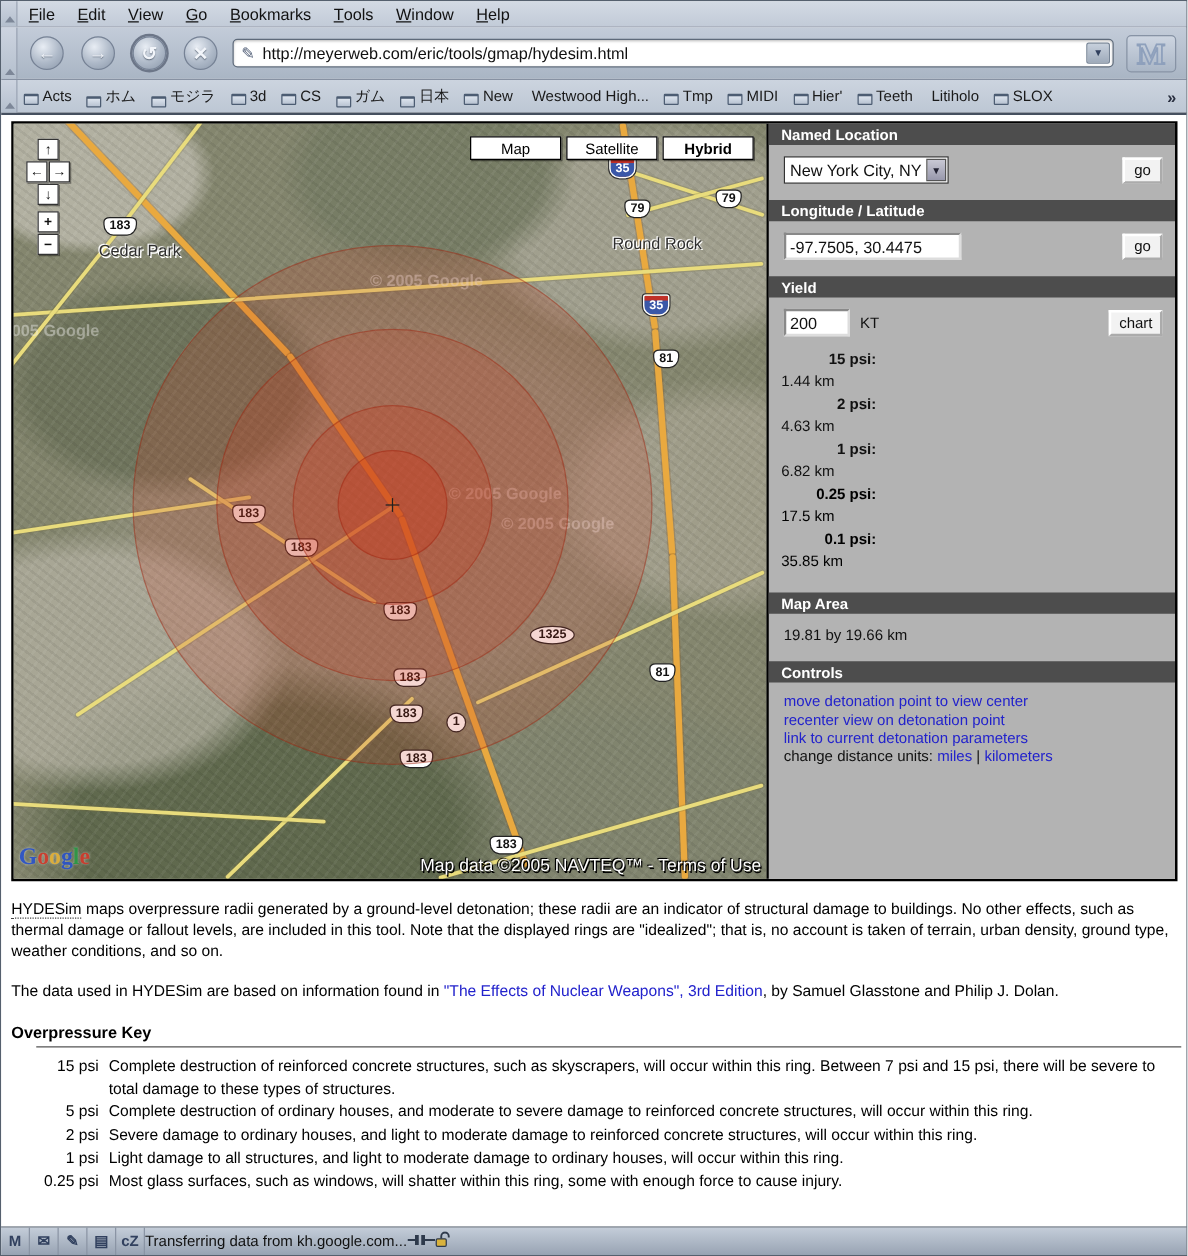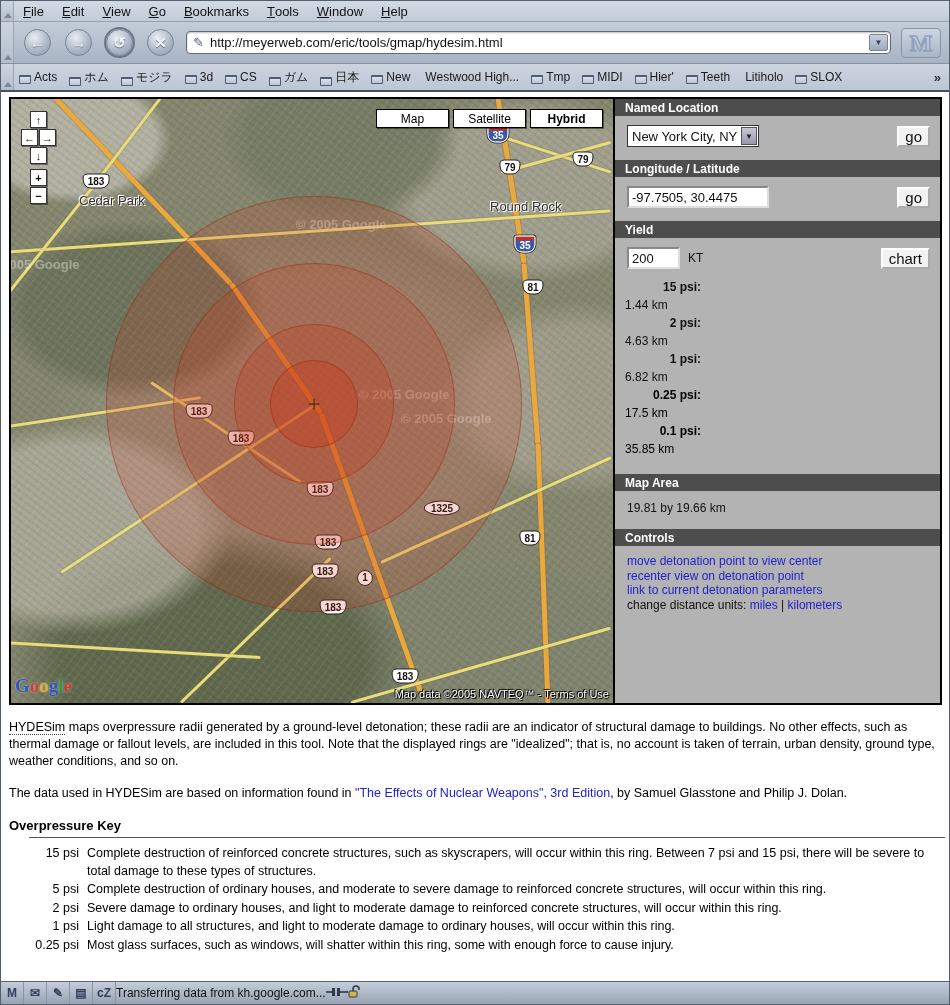--- a/index.html
+++ b/index.html
@@ -78,7 +78,7 @@
   .sidebar { width:327px; height:604px; background:#b3b3b3; border-left:2px solid #000; font-size:12px; color:#111; }
   .shead { height:17px; background:#4d4d4d; color:#fff; font-weight:bold; display:flex; align-items:center; padding-left:10px; }
   .srow { display:flex; align-items:center; padding:0 10px 0 12px; }
-  .gobtn { margin-left:auto; min-width:32px; height:21px; background:#f2f2f2; border:2px outset #fff; font-size:15px; color:#111; text-align:center; padding:0 6px; }
+  .gobtn { margin-left:auto; min-width:32px; height:21px; background:#f2f2f2; border:2px outset #fff; font-size:12px; color:#111; text-align:center; padding:0 6px; }
   .selectbox { width:132px; height:22px; background:#fff; border:1px solid #333; display:flex; align-items:center; font-size:13px; }
   .selectbox .sv { flex:1; padding-left:4px; white-space:nowrap; overflow:hidden; }
   .selectbox .sd { width:16px; height:18px; margin-right:1px; background:linear-gradient(180deg,#c8c8d4,#9898ac); border:1px solid #555; color:#223; font-size:8px; display:flex; align-items:center; justify-content:center; }

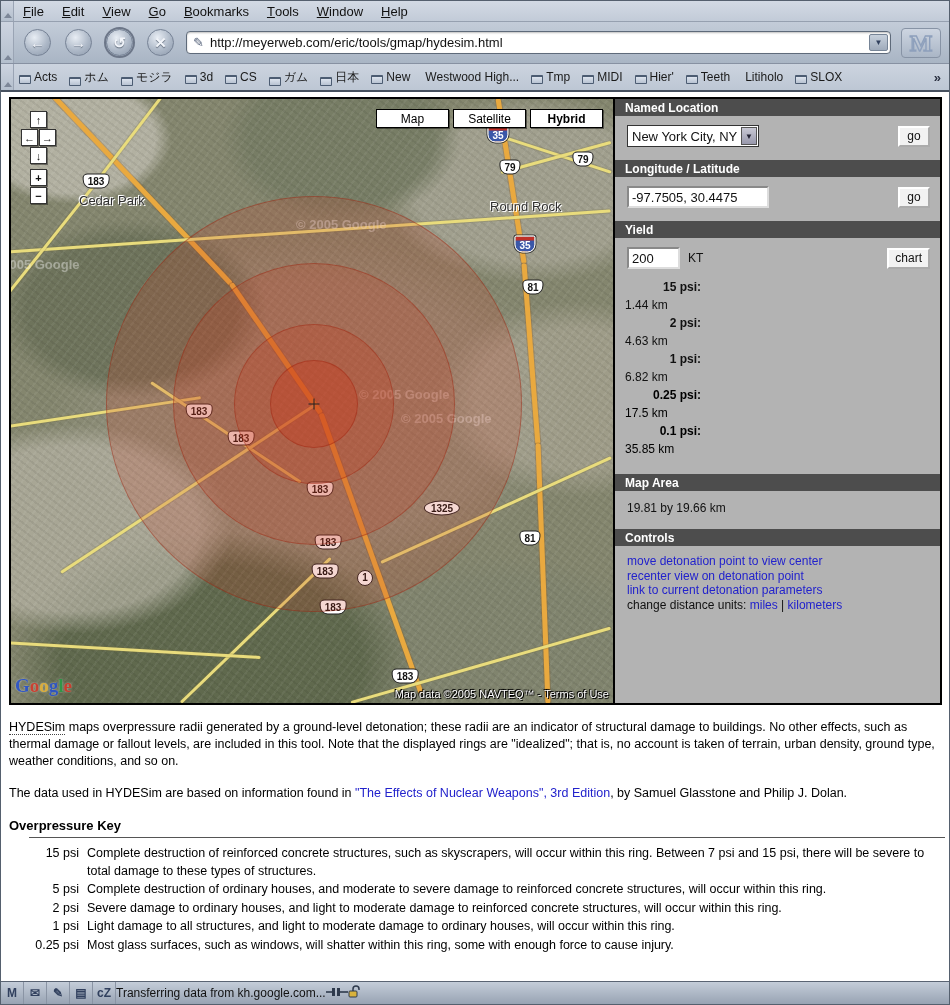--- a/index.html
+++ b/index.html
@@ -277,7 +277,7 @@
         <div class="wm" style="left:-22px;top:158px;z-index:2">© 2005 Google</div>
 
         <div class="maplabel" style="left:68px;top:94px;z-index:2">Cedar Park</div>
-        <div class="maplabel" style="left:479px;top:100px;z-index:2">Round Rock</div>
+        <div class="maplabel" style="left:479px;top:88px;z-index:2">Round Rock</div>
 
         <div style="position:absolute;inset:0;z-index:3">
           <div class="shield t-us" style="left: 85px; top: 82px;"><span>183</span></div>

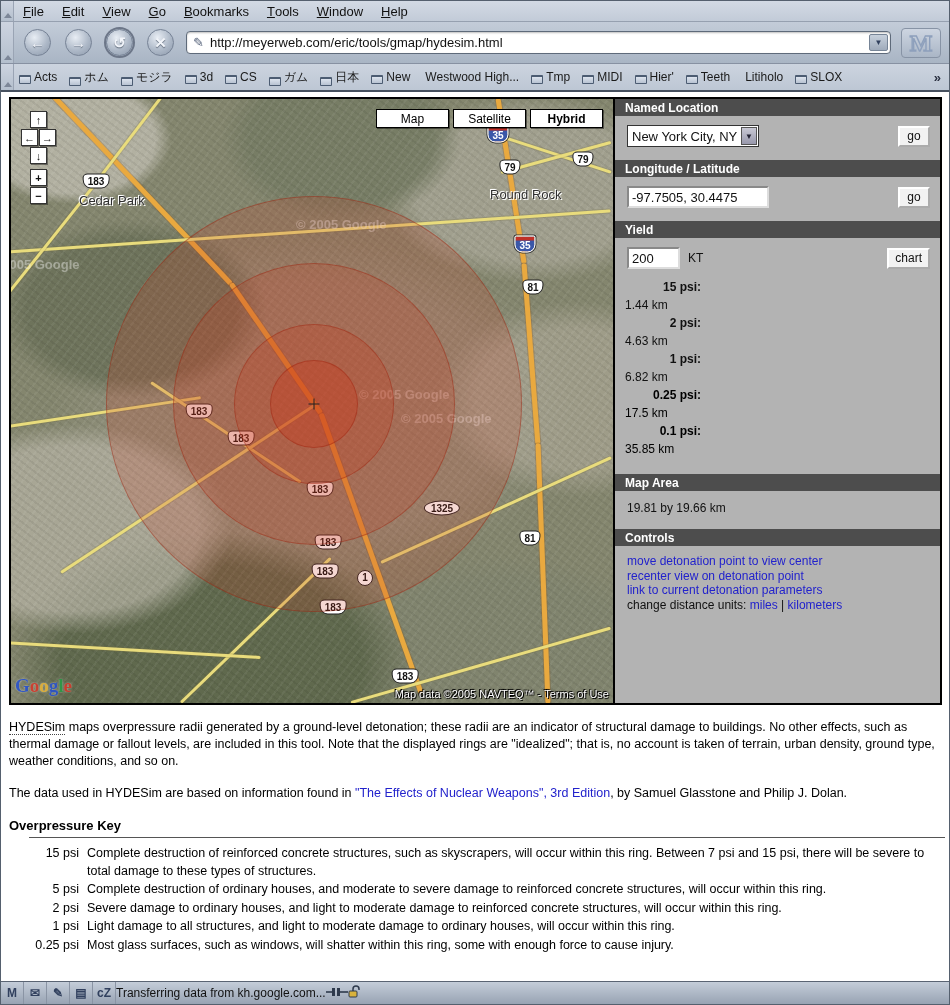--- a/index.html
+++ b/index.html
@@ -72,7 +72,7 @@
   .maptypebtn.active { font-weight:bold; }
   .gfoot { position:absolute; left:4px; bottom:6px; z-index:6; font-family:"Liberation Serif",serif; font-weight:bold; font-size:19px; opacity:.9; text-shadow:0 0 2px rgba(255,255,255,.6); }
   .c-b{color:#2a53cc}.c-r{color:#d33a2c}.c-y{color:#e8b437}.c-g{color:#2c9a47}
-  .attrib { position:absolute; right:4px; bottom:3px; z-index:6; font-size:11px; color:#fff; text-shadow:0 0 2px #000,1px 1px 0 #000,-1px -1px 0 #000; }
+  .attrib { position:absolute; right:4px; bottom:3px; z-index:6; font-size:14px; color:#fff; text-shadow:0 0 2px #000,1px 1px 0 #000,-1px -1px 0 #000; }
 
   
   .sidebar { width:327px; height:604px; background:#b3b3b3; border-left:2px solid #000; font-size:12px; color:#111; }

